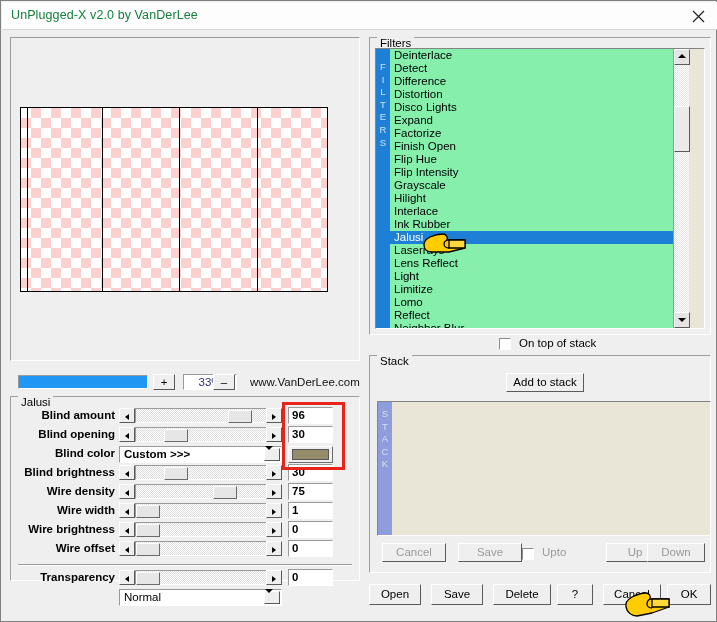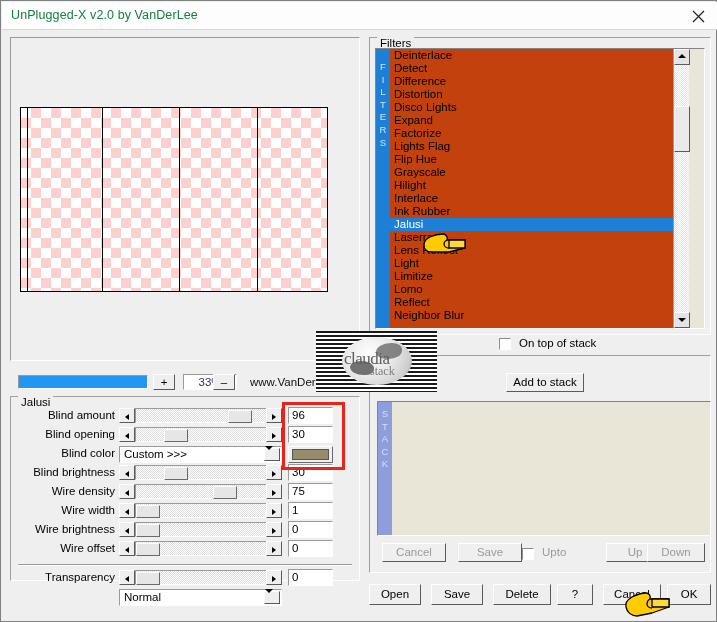--- a/index.html
+++ b/index.html
@@ -39,7 +39,7 @@
   .vlabel{position:absolute;left:375px;top:48px;width:14px;height:279px;background:#1d7fd6;
           color:#cfe4f7;font-size:9.5px;line-height:12.6px;text-align:center;letter-spacing:0;
           font-family:"Liberation Sans",sans-serif;padding-top:12px;box-sizing:border-box;}
-  .filters-list{position:absolute;left:389px;top:48px;width:283px;height:279px;background:#c2410c;overflow:hidden;}
+  .filters-list{position:absolute;left:389px;top:48px;width:283px;height:279px;background:#86efac;overflow:hidden;}
   .f-item{height:13px;line-height:13px;padding-left:4px;font-size:11.5px;color:#000;white-space:nowrap;}
   .f-item.sel{background:#1d7fd6;color:#fff;}
   .vscroll{position:absolute;left:672px;top:48px;width:16px;height:279px;

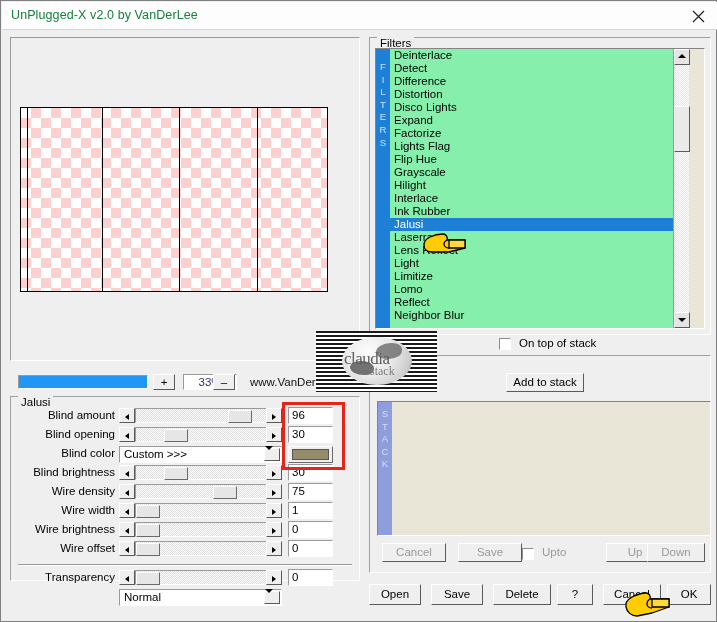--- a/index.html
+++ b/index.html
@@ -170,7 +170,7 @@
     <div class="f-item">Disco Lights</div>
     <div class="f-item">Expand</div>
     <div class="f-item">Factorize</div>
-    <div class="f-item">Lights Flag</div>
+    <div class="f-item">Finish Open</div>
     <div class="f-item">Flip Hue</div>
     <div class="f-item">Grayscale</div>
     <div class="f-item">Hilight</div>

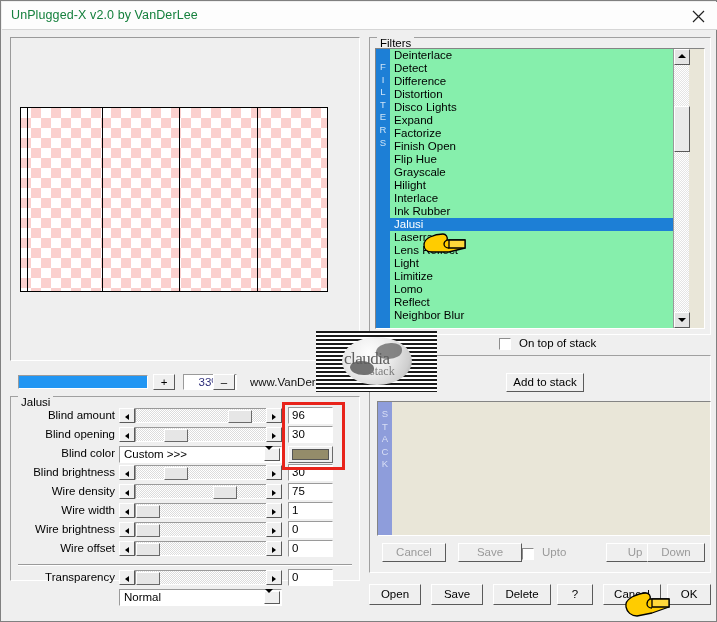--- a/index.html
+++ b/index.html
@@ -172,6 +172,7 @@
     <div class="f-item">Factorize</div>
     <div class="f-item">Finish Open</div>
     <div class="f-item">Flip Hue</div>
+    <div class="f-item">Flip Intensity</div>
     <div class="f-item">Grayscale</div>
     <div class="f-item">Hilight</div>
     <div class="f-item">Interlace</div>

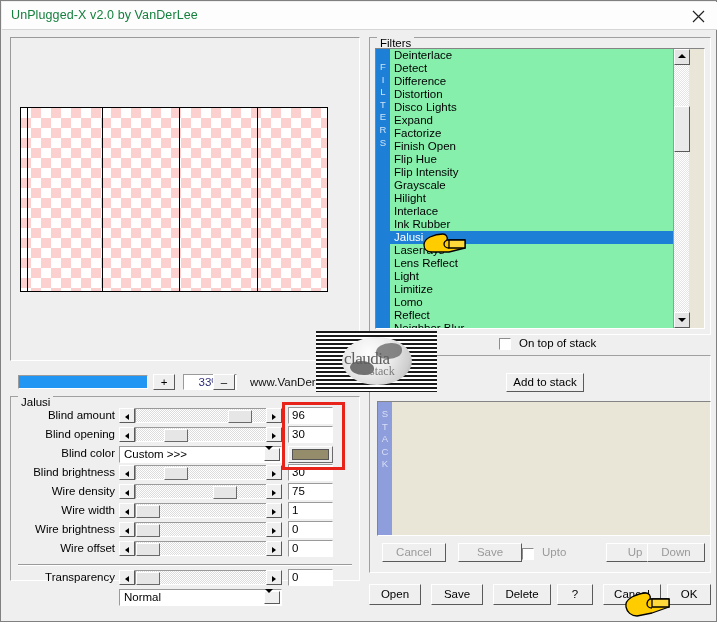--- a/index.html
+++ b/index.html
@@ -370,12 +370,6 @@
     <div class="btn bbtn" style="left:298px;width:44px">OK</div>
   </div>
 
-  <div class="wm">
-    <div class="wm-stripes"></div>
-    <div class="wm-globe"></div>
-    <div class="wm-t1">claudia</div>
-    <div class="wm-t2">stack</div>
-  </div>
 
   <div class="hand" style="left:420px;top:228px">
     <svg width="46" height="30" viewBox="0 0 46 30">

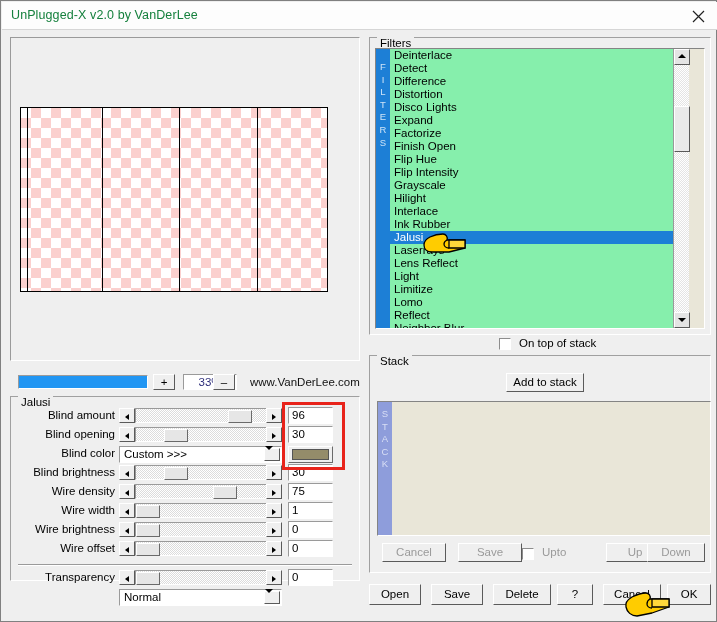--- a/index.html
+++ b/index.html
@@ -76,7 +76,7 @@
   
   .params-grp{left:9px;top:395px;width:350px;height:185px;}
   .params-lbl{left:17px;top:389px;}
-  .row{position:absolute;left:0;height:17px;}
+  .row{position:absolute;left:0;height:17px;font-weight:bold;}
   .rlabel{position:absolute;text-align:right;width:104px;font-size:11.5px;line-height:17px;color:#000;}
   .spin{position:absolute;width:16px;height:15px;top:1px;}
   .spin .tri{margin:5px auto 0;}

